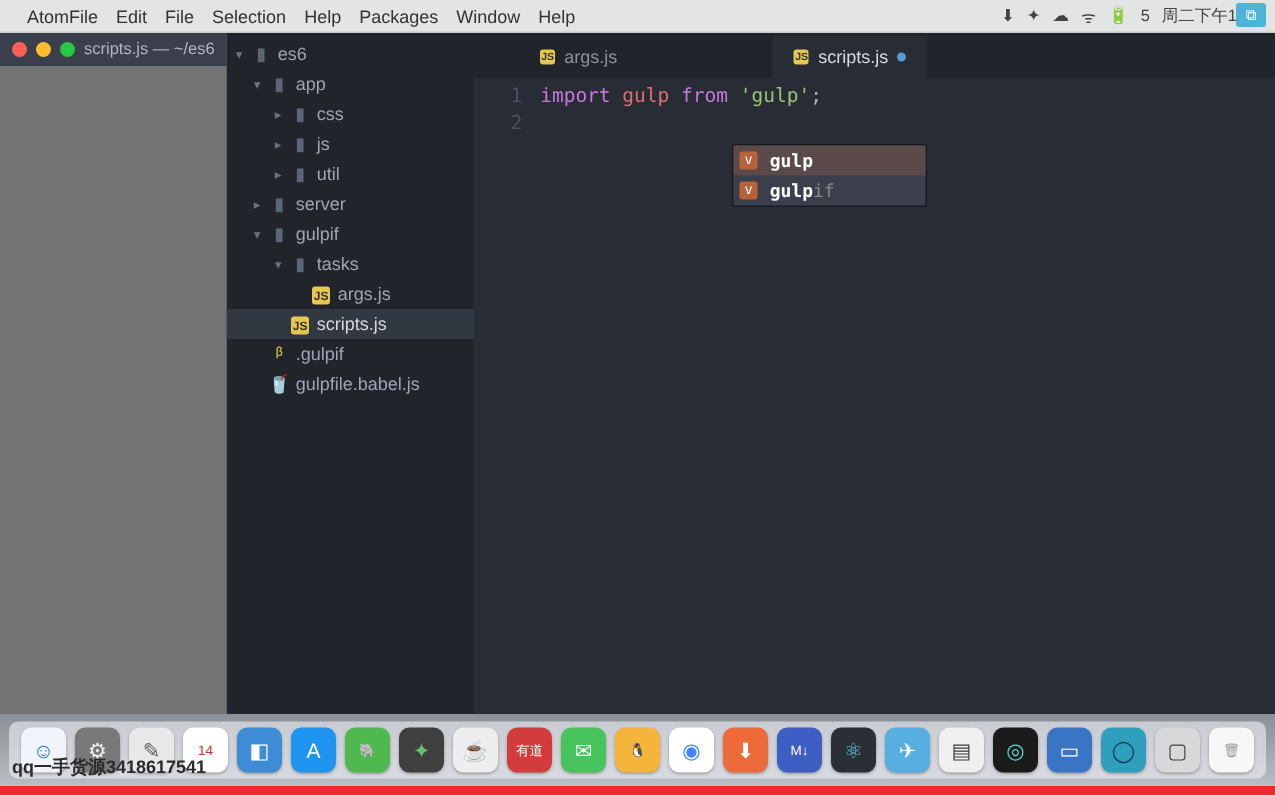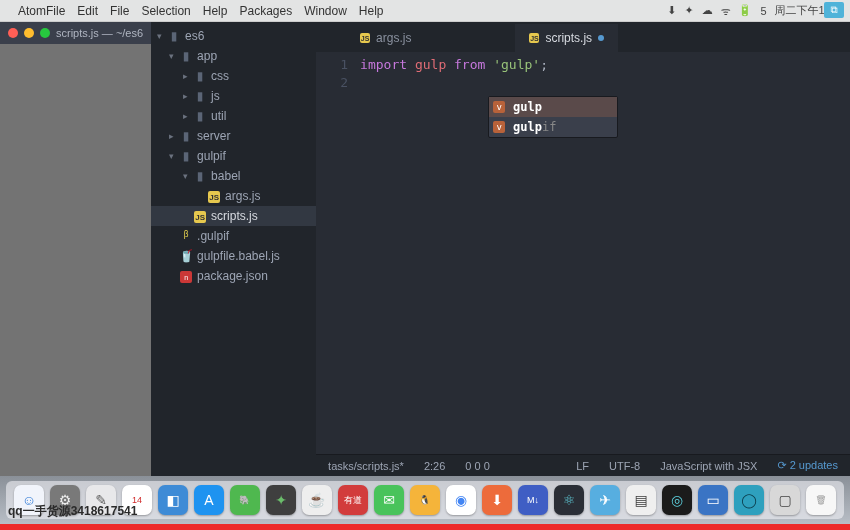--- a/index.html
+++ b/index.html
@@ -140,7 +140,7 @@
       <div class="tree-row d2">
           <span class="chev">▾</span>
           <span class="icon folder-ic">▮</span>
-          <span>babel</span>
+          <span>tasks</span>
         </div>
       <div class="tree-row d3">
           <span class="chev"></span>

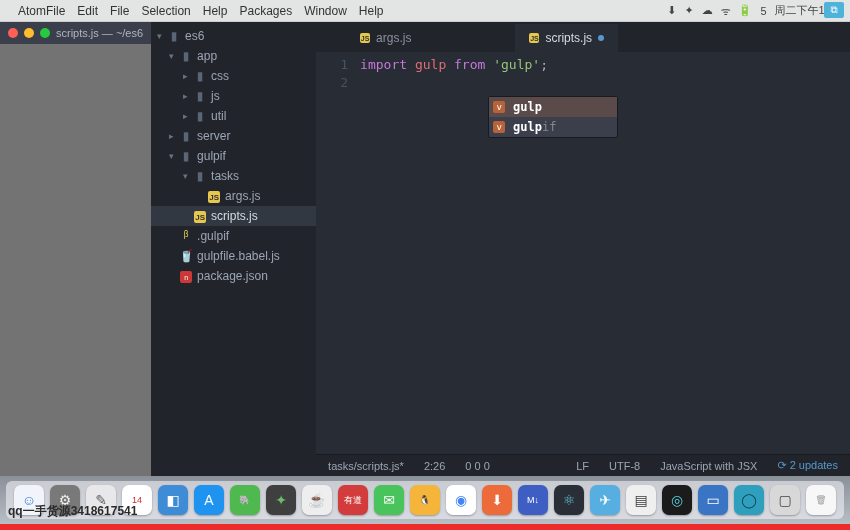--- a/index.html
+++ b/index.html
@@ -161,11 +161,6 @@
           <span class="chev"></span>
           <span class="icon gulp-ic">🥤</span>
           <span>gulpfile.babel.js</span>
-        </div>
-      <div class="tree-row d1">
-          <span class="chev"></span>
-          <span class="icon"><span class="npm-ic">n</span></span>
-          <span>package.json</span>
         </div>
     </div>
     <div class="editor-area">

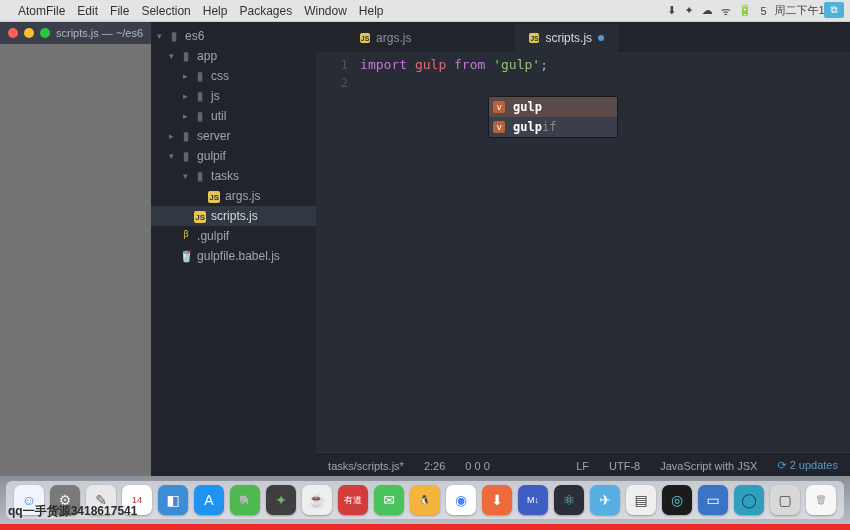--- a/index.html
+++ b/index.html
@@ -196,17 +196,6 @@
               </div>
           </div>
         </div>
-      </div>
-      <div class="statusbar">
-        <span class="pill">tasks/scripts.js*</span>
-        <span class="pill">2:26</span>
-        <span class="pill">0   0   0</span>
-        <span class="spacer"></span>
-        <span class="git"></span>
-        <span class="pill">LF</span>
-        <span class="pill">UTF-8</span>
-        <span class="pill">JavaScript with JSX</span>
-        <span class="pill" style="color:#5699d0">⟳ <span>2 updates</span></span>
       </div>
     </div>
   </div>

